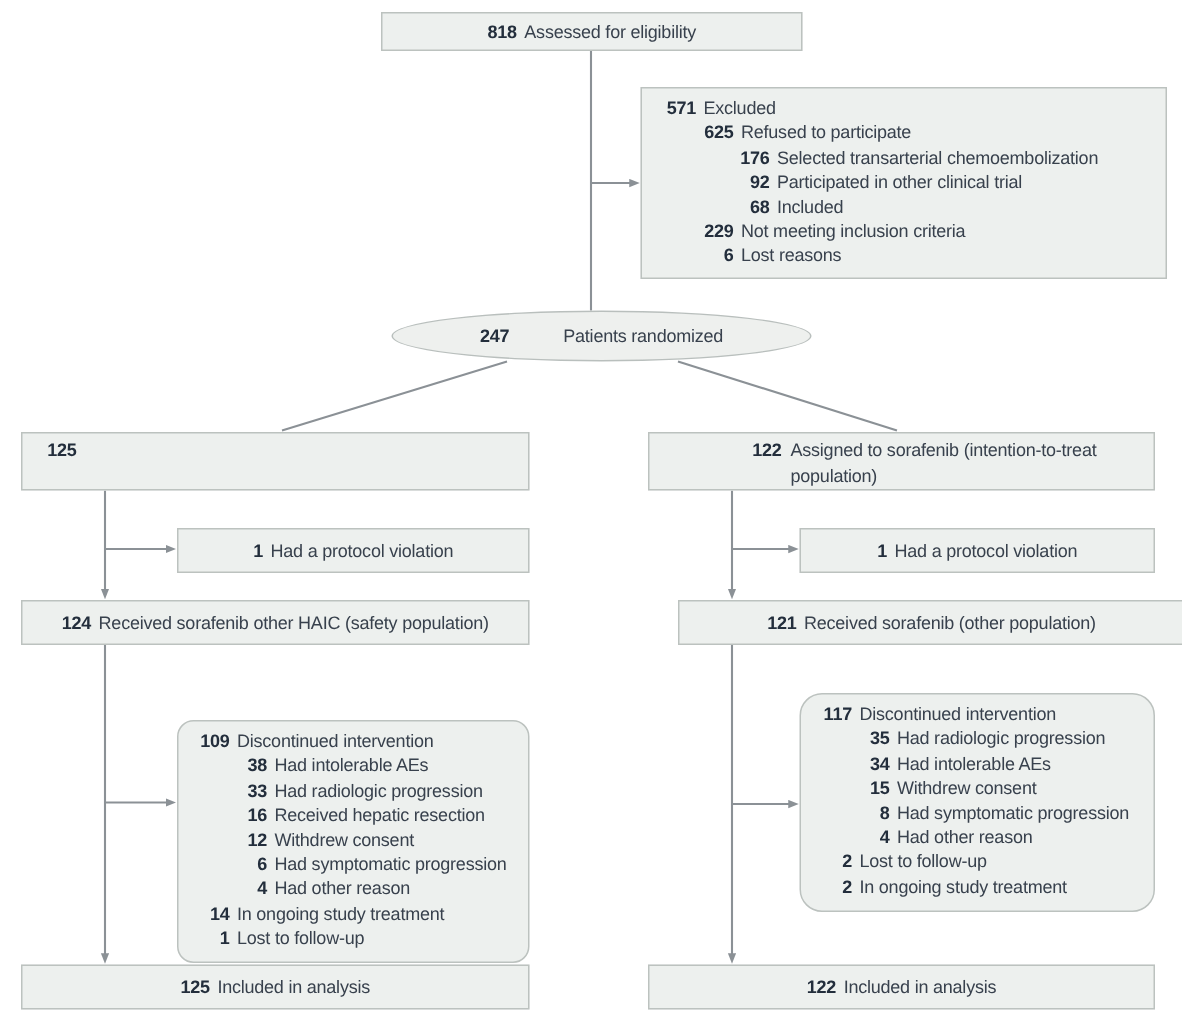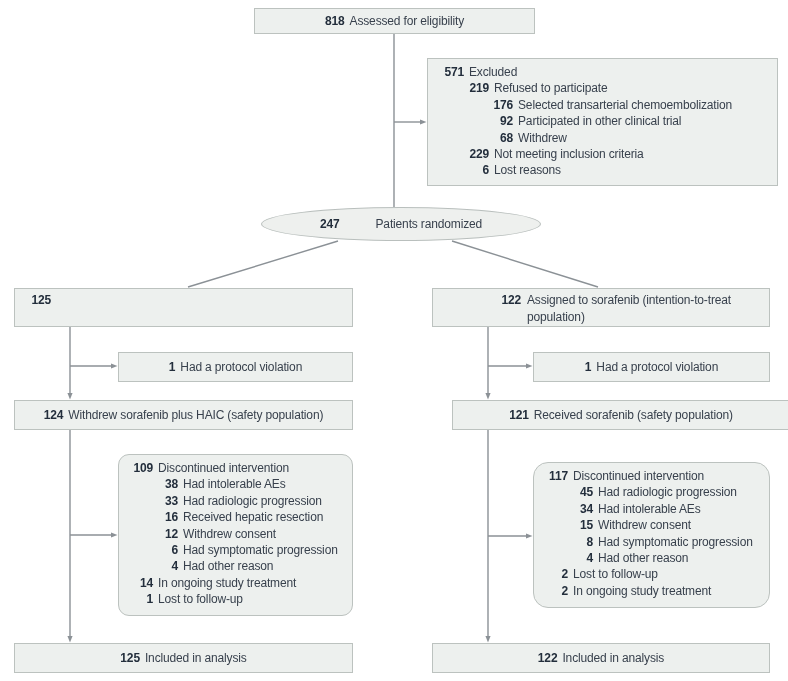--- a/index.html
+++ b/index.html
@@ -66,7 +66,7 @@
       <span class="txt">Excluded</span>
     </div>
     <div class="row lvl1">
-      <span class="num">219</span>
+      <span class="num">625</span>
       <span class="txt">Refused to participate</span>
     </div>
     <div class="row lvl2">

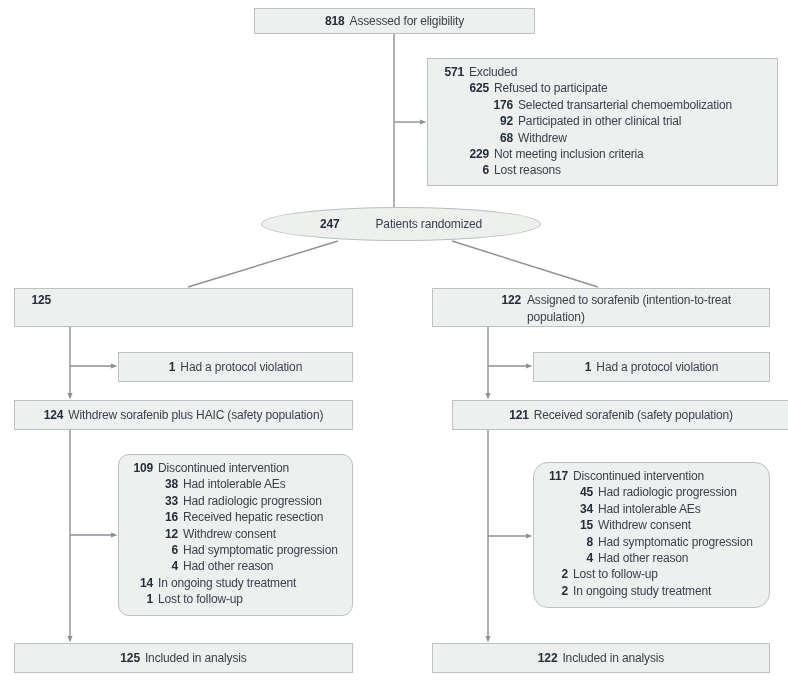--- a/index.html
+++ b/index.html
@@ -79,7 +79,7 @@
     </div>
     <div class="row lvl2">
       <span class="num">68</span>
-      <span class="txt">Withdrew</span>
+      <span class="txt">Included</span>
     </div>
     <div class="row lvl1">
       <span class="num">229</span>

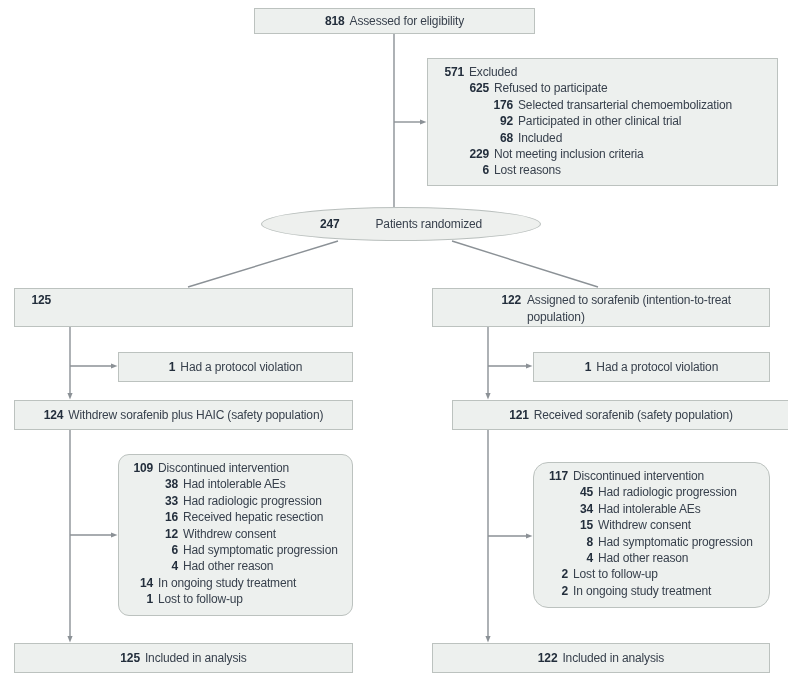--- a/index.html
+++ b/index.html
@@ -107,7 +107,7 @@
 
   <div class="node center" style="left:14px; top:400px; width:339px; height:30px;">
     <span class="num">124</span>
-    <span>Withdrew sorafenib plus HAIC (safety population)</span>
+    <span>Received sorafenib other HAIC (safety population)</span>
   </div>
 
   <div class="node pad" style="left:118px; top:454px; width:235px; height:162px; padding-left:6px; padding-right:6px;border-radius:11px;">

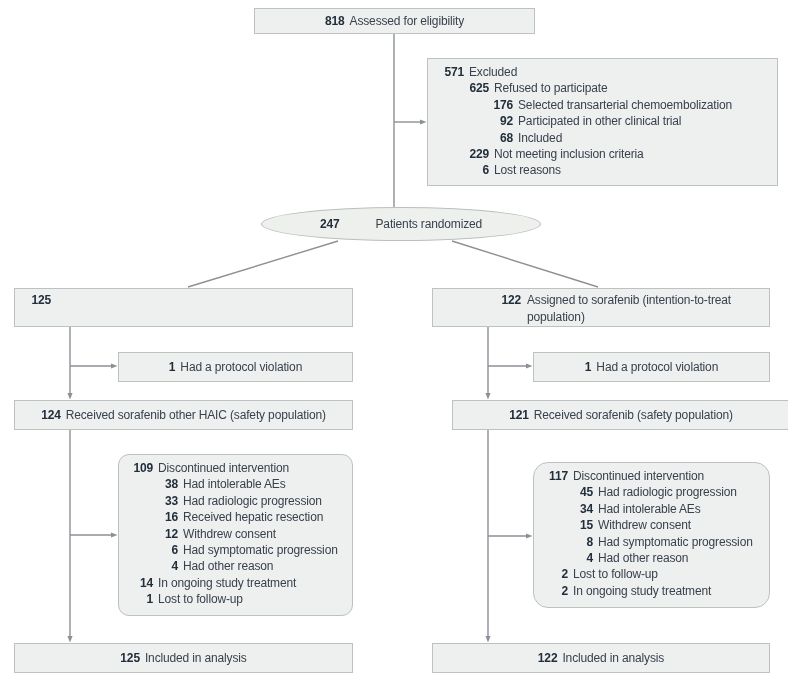--- a/index.html
+++ b/index.html
@@ -166,7 +166,7 @@
 
   <div class="node center" style="left:452px; top:400px; width:338px; height:30px;">
     <span class="num">121</span>
-    <span>Received sorafenib (safety population)</span>
+    <span>Received sorafenib (other population)</span>
   </div>
 
   <div class="node pad" style="left:533px; top:462px; width:237px; height:146px; padding-left:6px; padding-right:6px;border-radius:15px;">

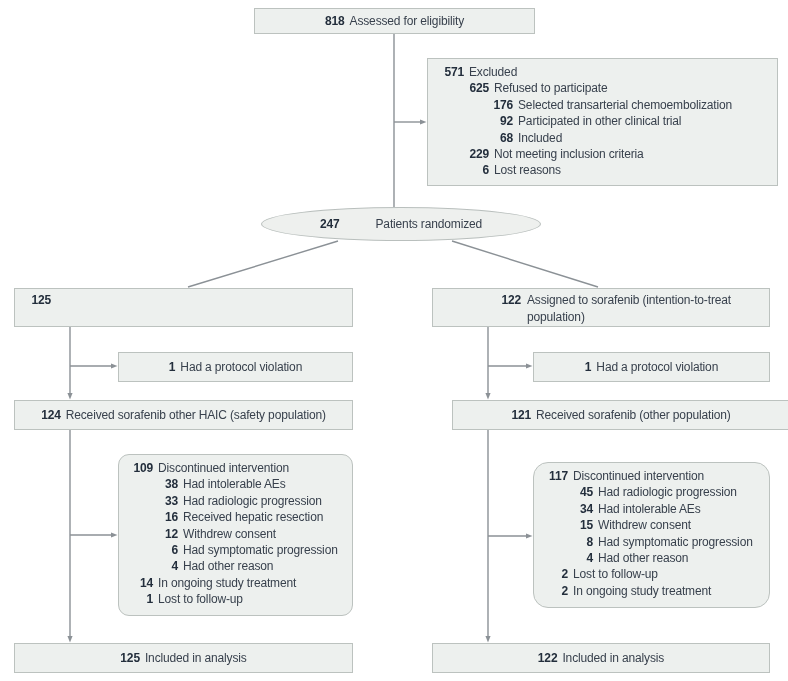--- a/index.html
+++ b/index.html
@@ -110,7 +110,7 @@
     <span>Received sorafenib other HAIC (safety population)</span>
   </div>
 
-  <div class="node pad" style="left:118px; top:454px; width:235px; height:162px; padding-left:6px; padding-right:6px;border-radius:11px;">
+  <div class="node pad" style="left:118px; top:480px; width:235px; height:162px; padding-left:6px; padding-right:6px;border-radius:11px;">
     <div class="row lvl0">
       <span class="num">109</span>
       <span class="txt">Discontinued intervention</span>

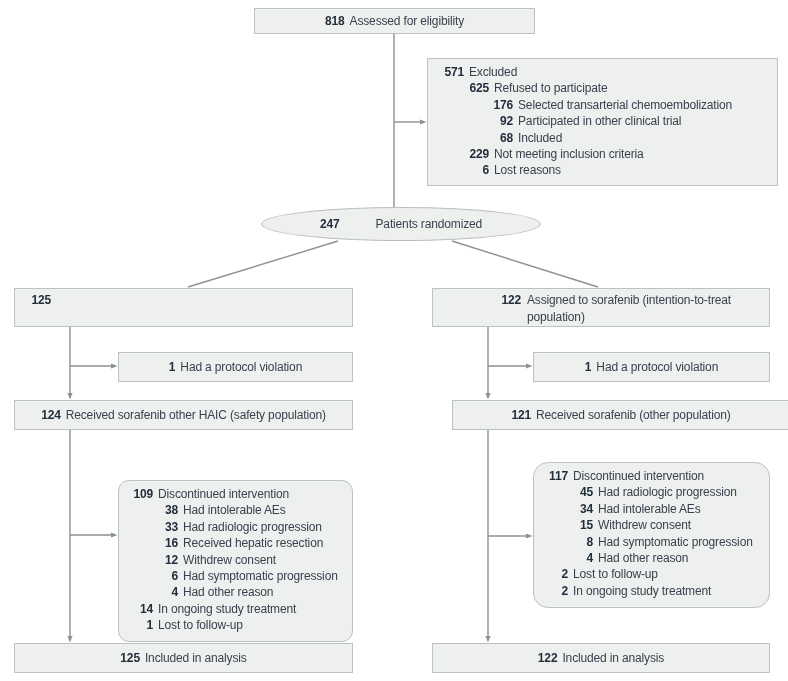--- a/index.html
+++ b/index.html
@@ -175,7 +175,7 @@
       <span class="txt">Discontinued intervention</span>
     </div>
     <div class="row lvl1">
-      <span class="num">45</span>
+      <span class="num">35</span>
       <span class="txt">Had radiologic progression</span>
     </div>
     <div class="row lvl1">

